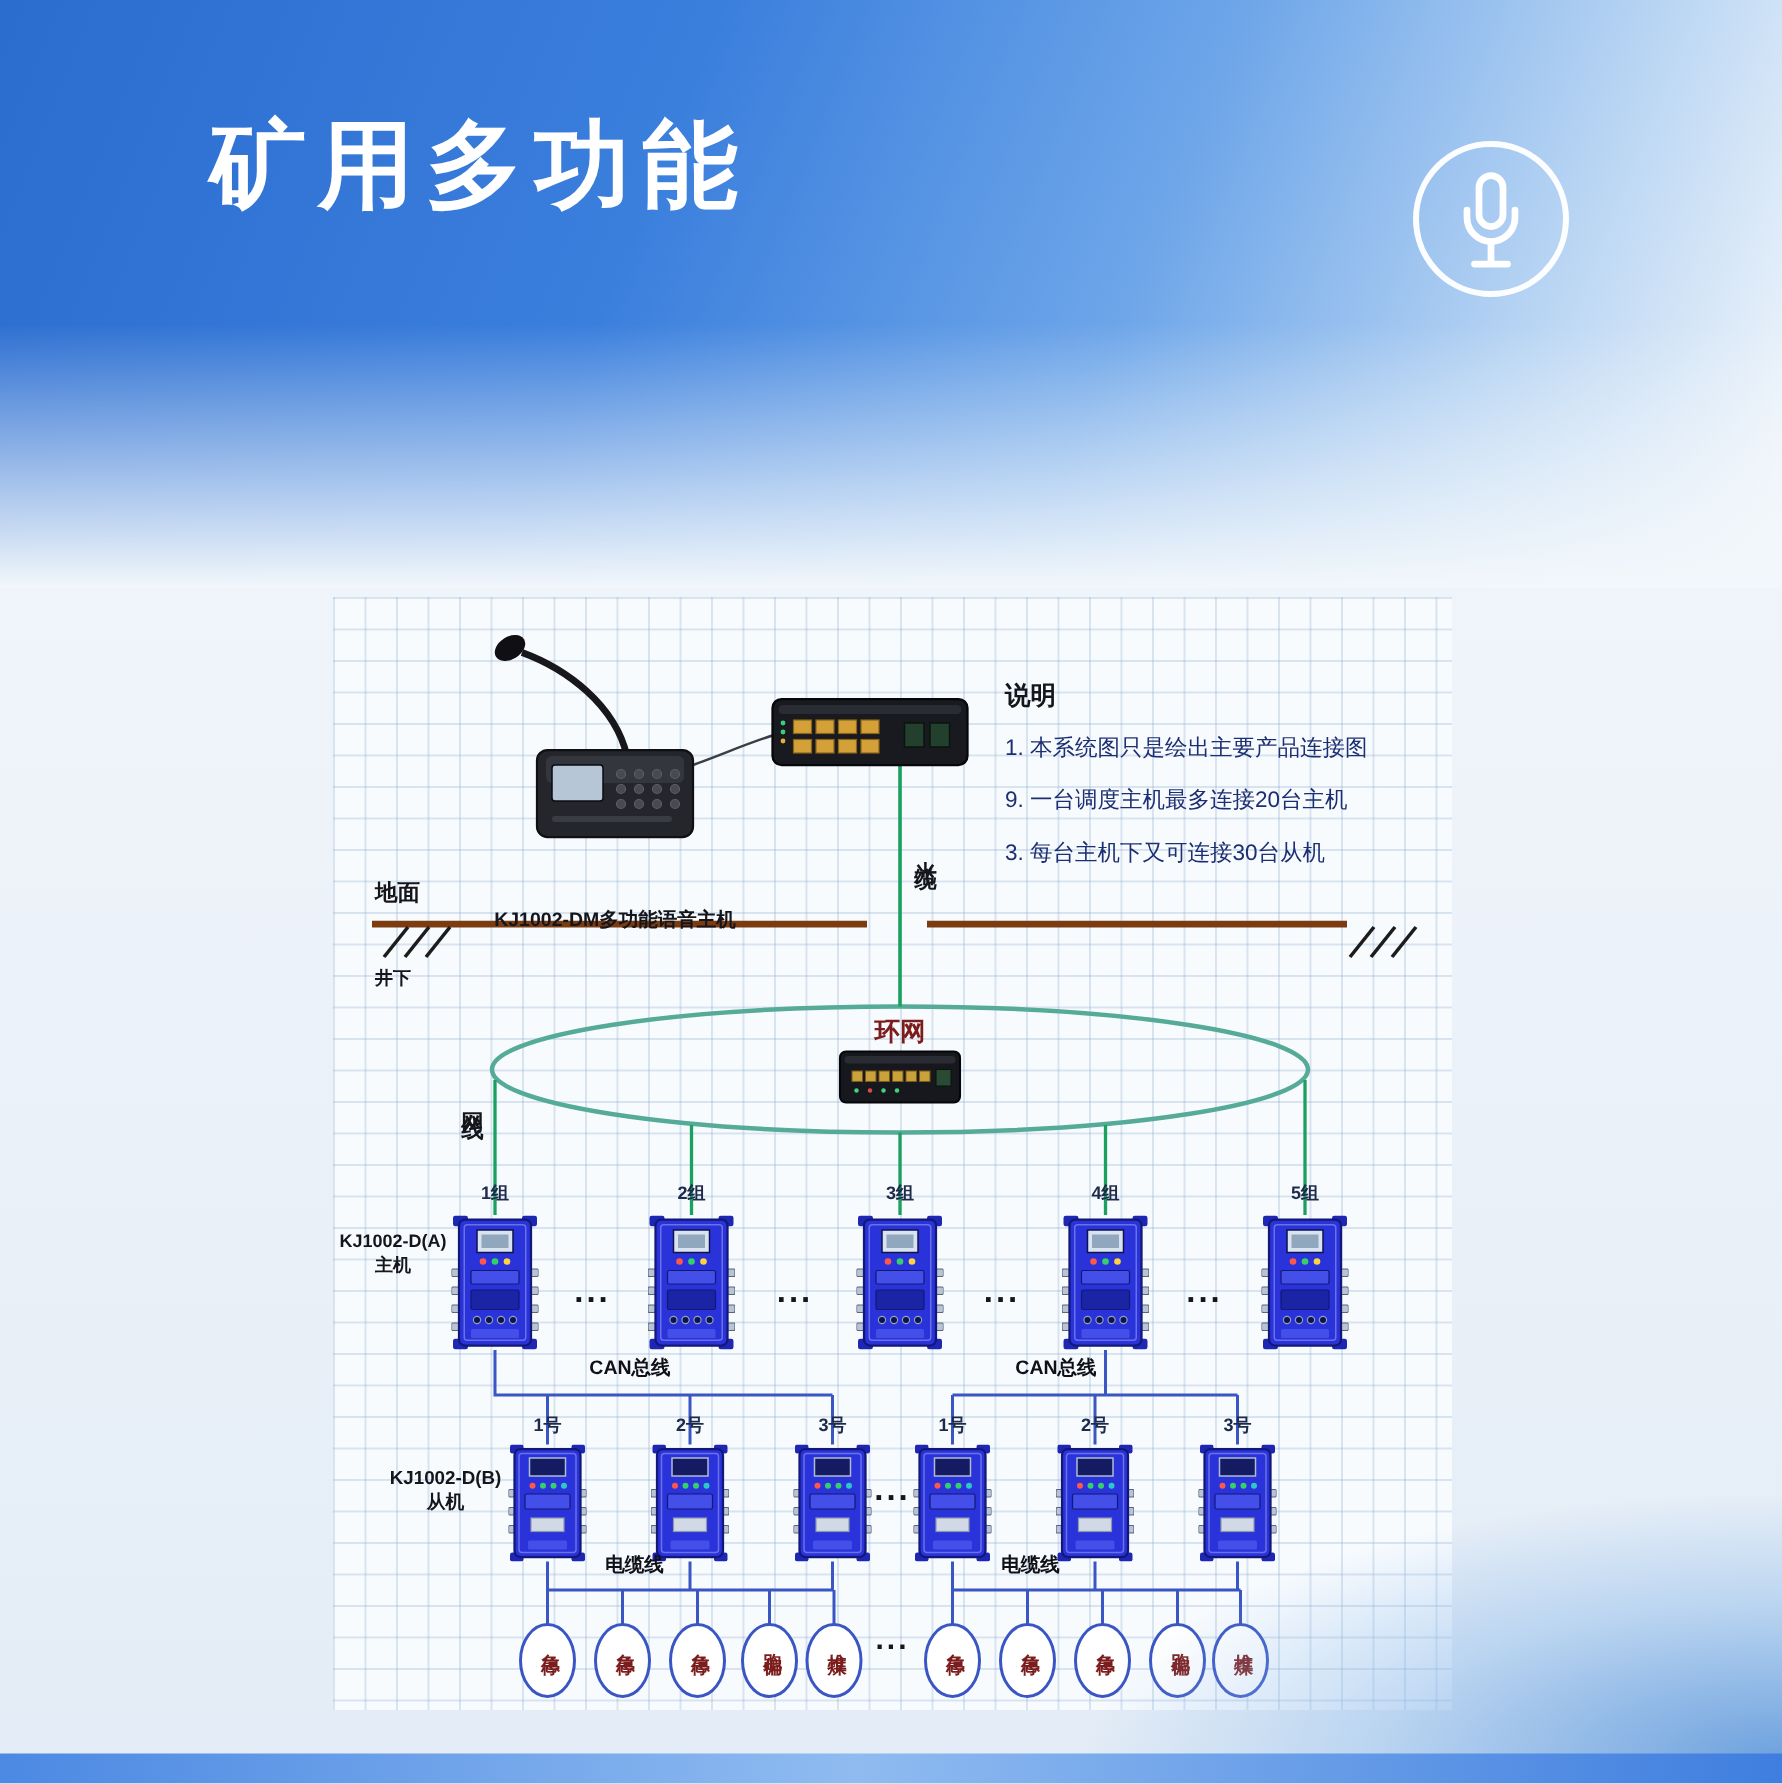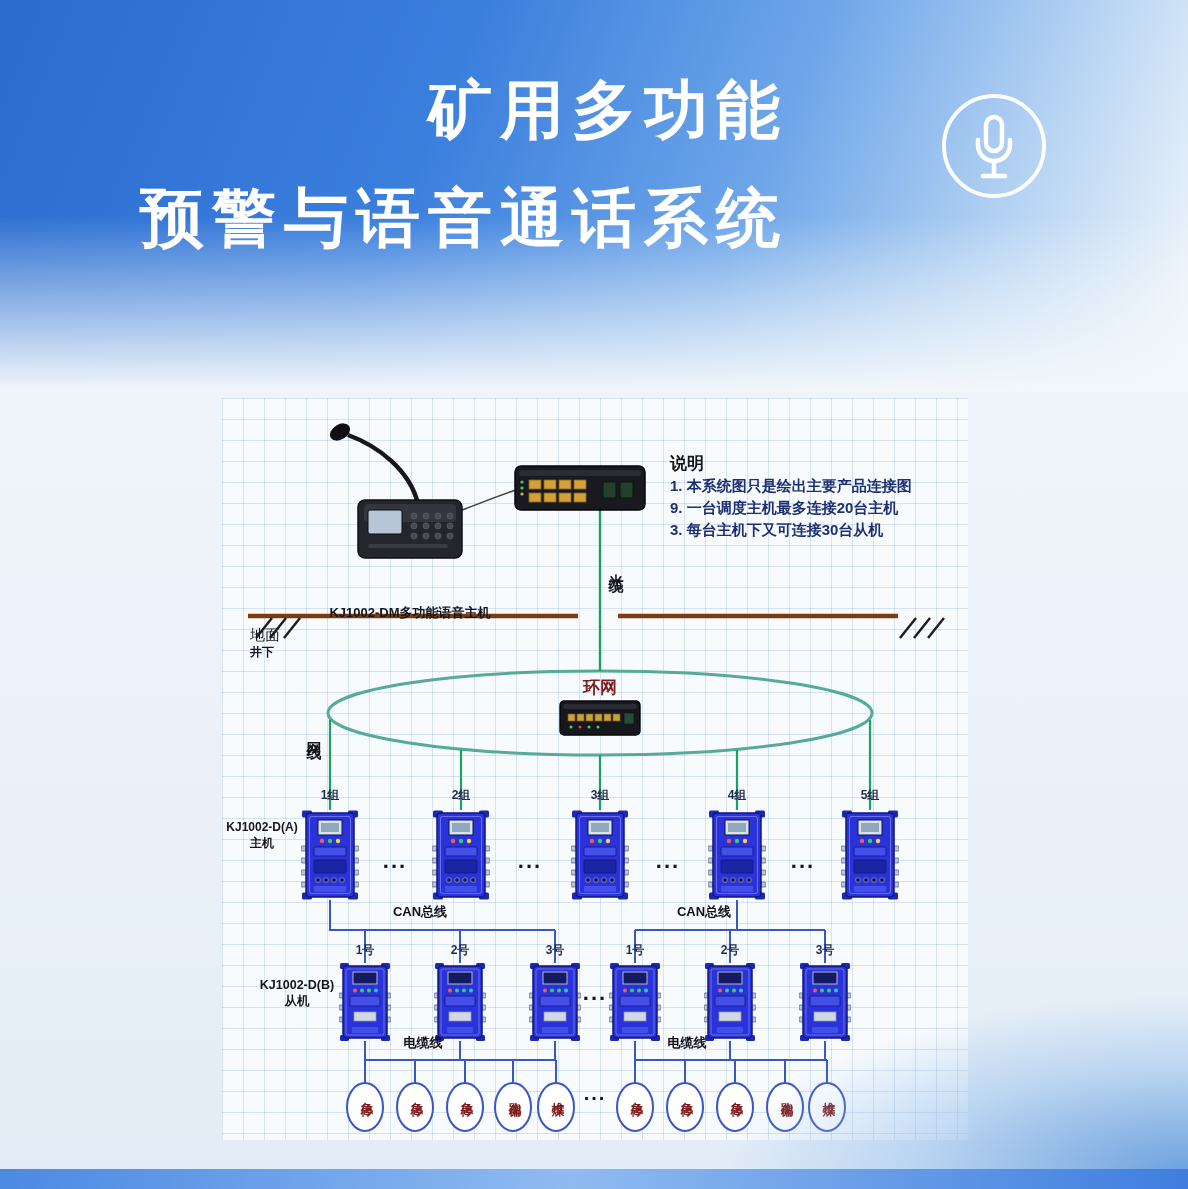--- a/index.html
+++ b/index.html
@@ -14,7 +14,7 @@
   .hero:after { content:""; position:absolute; left:0; right:0; bottom:0; height:45%;
           background:linear-gradient(180deg,rgba(244,248,252,0) 0%,#f2f7fb 100%); }
   .hero-title { position:absolute; left:140px; top:78px; z-index:2; }
-  .hero-title .line { font-size:64px; font-weight:800; color:#ffffff; letter-spacing:8px; line-height:1;text-align:right; }
+  .hero-title .line { font-size:64px; font-weight:800; color:#ffffff; letter-spacing:8px; line-height:1; }
   .hero-title .line + .line { margin-top:44px; }
   .mic-badge { position:absolute; right:138px; top:90px; z-index:2; }
 

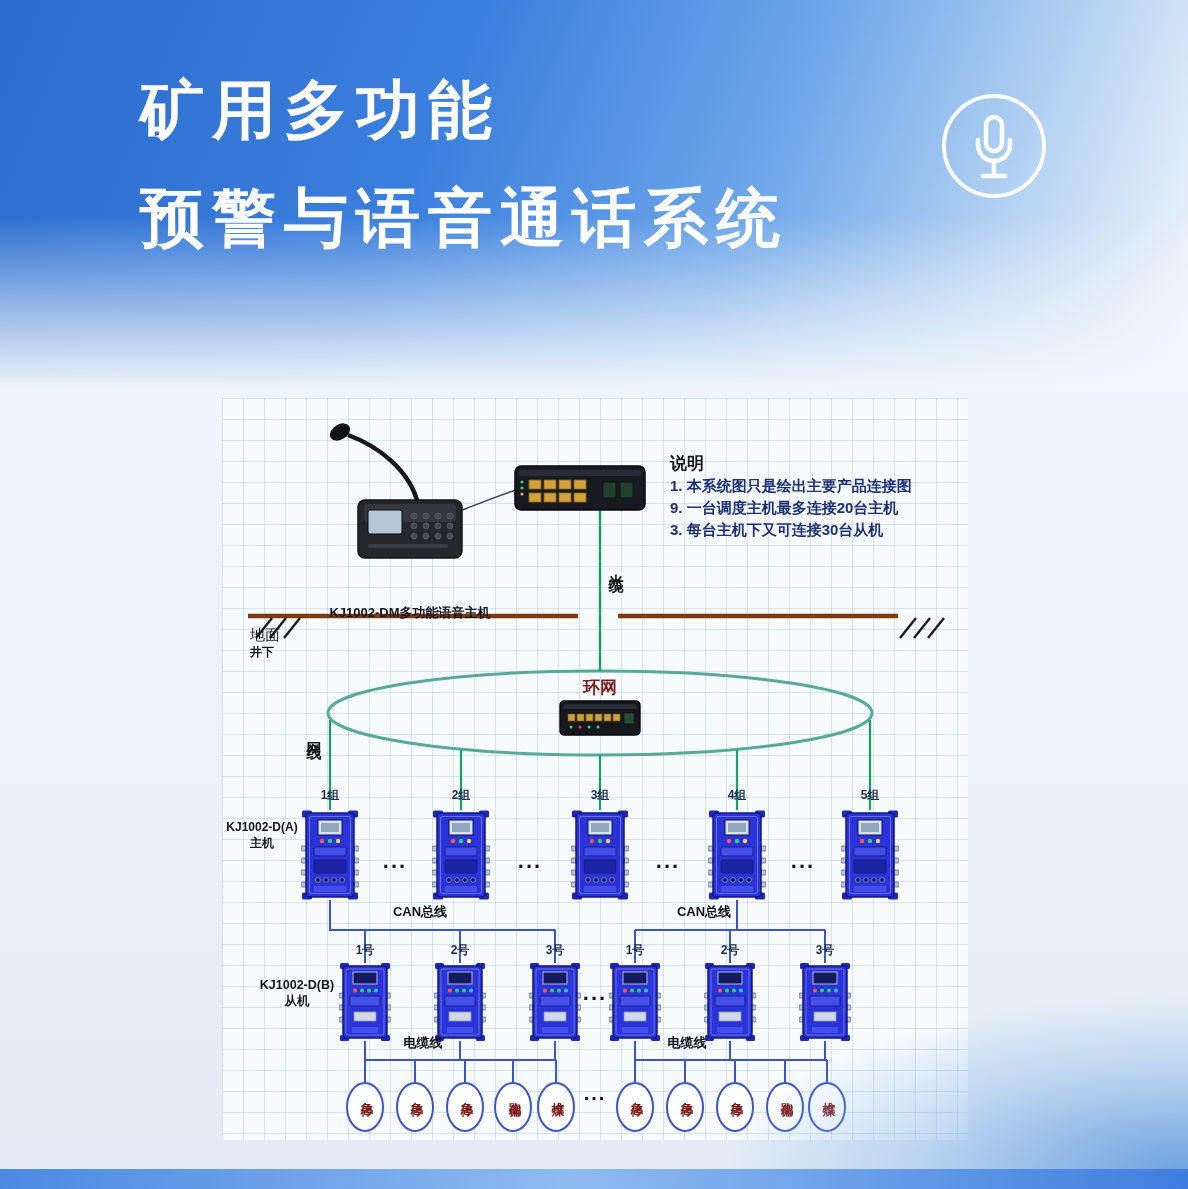--- a/index.html
+++ b/index.html
@@ -51,7 +51,6 @@
   <div class="hero">
     <div class="hero-title">
       <div class="line">矿用多功能</div>
-      <div class="line">预警与语音通话系统</div>
     </div>
     <div class="mic-badge">
       <svg width="112" height="112" viewBox="0 0 112 112">

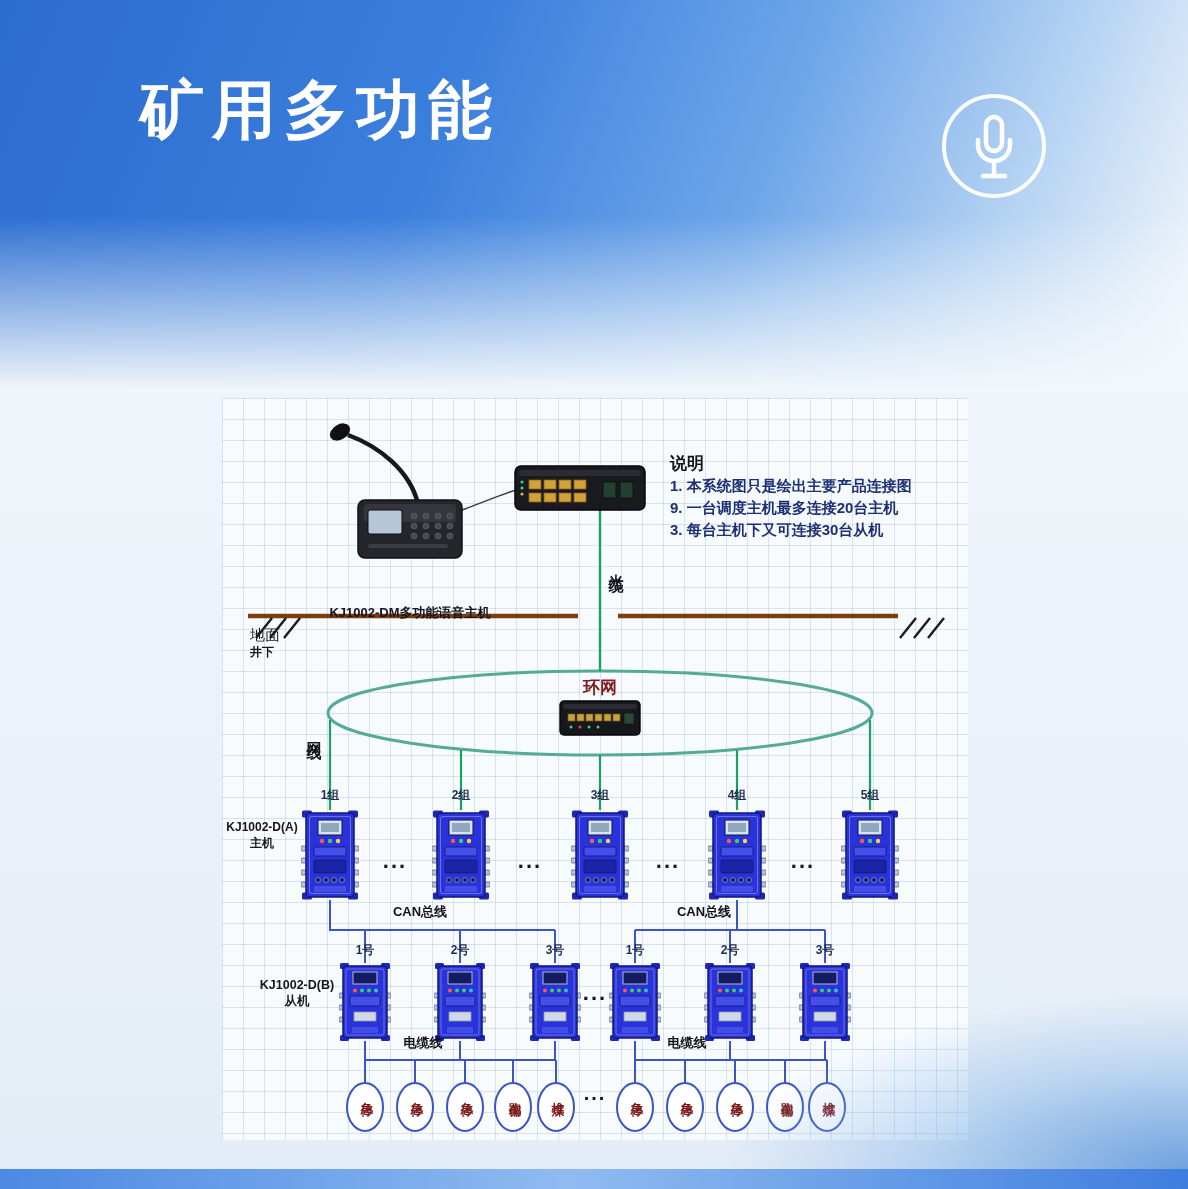--- a/index.html
+++ b/index.html
@@ -28,7 +28,7 @@
   .lbl { position:absolute; color:#15151c; white-space:nowrap; }
   .center { text-align:center; }
   .vtext { writing-mode:vertical-rl; text-orientation:upright; }
-  .note-line { font-size:15px; font-weight:700; color:#1c2f73; line-height:22px; white-space:nowrap; }
+  .note-line { font-size:15px; font-weight:400; color:#1c2f73; line-height:22px; white-space:nowrap;margin-top:13px; }
   .grp { font-size:12px; font-weight:600; color:#1d2a4a; }
   .dots { font-size:22px; font-weight:700; letter-spacing:2px; color:#15151c; }
   .buslbl { font-size:13px; font-weight:700; color:#101018; }

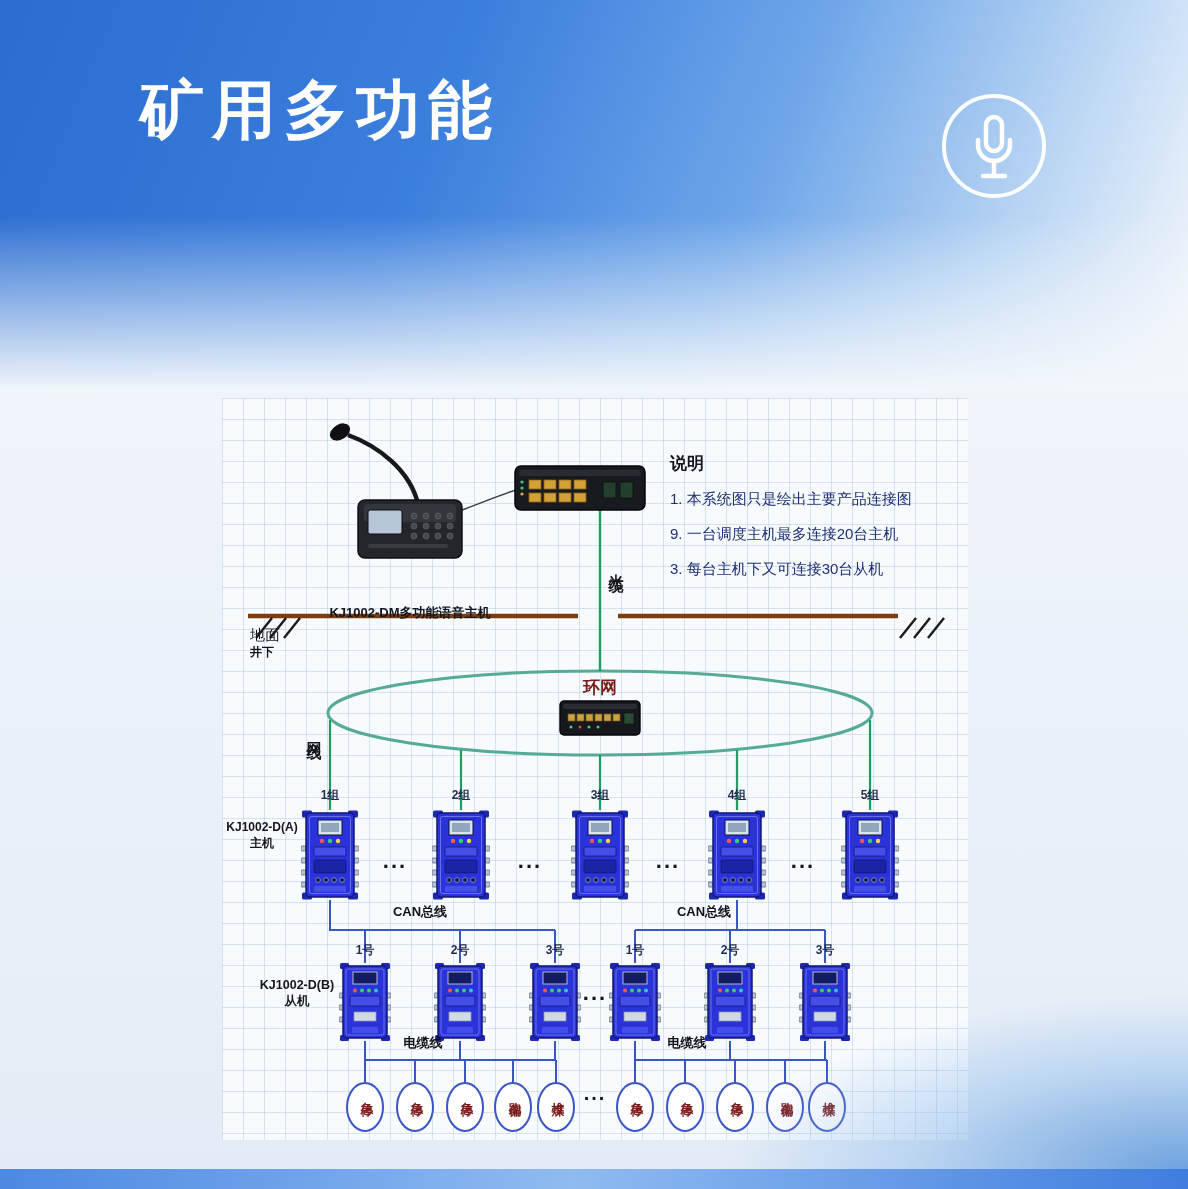--- a/index.html
+++ b/index.html
@@ -294,7 +294,7 @@
 
     <div class="lbl vtext" style="left:384px;top:164px;font-size:15px;font-weight:700;letter-spacing:4px;">光缆</div>
 
-    <div class="lbl" style="left:28px;top:188px;font-size:15px;font-weight:400;margin-top:40px;">地面</div>
+    <div class="lbl" style="left:28px;top:188px;font-size:15px;font-weight:700;">地面</div>
     <div class="lbl" style="left:28px;top:246px;font-size:12px;font-weight:700;">井下</div>
 
     <div class="lbl center" style="left:338px;top:278px;width:80px;font-size:17px;font-weight:800;color:#7c1d1d;">环网</div>

